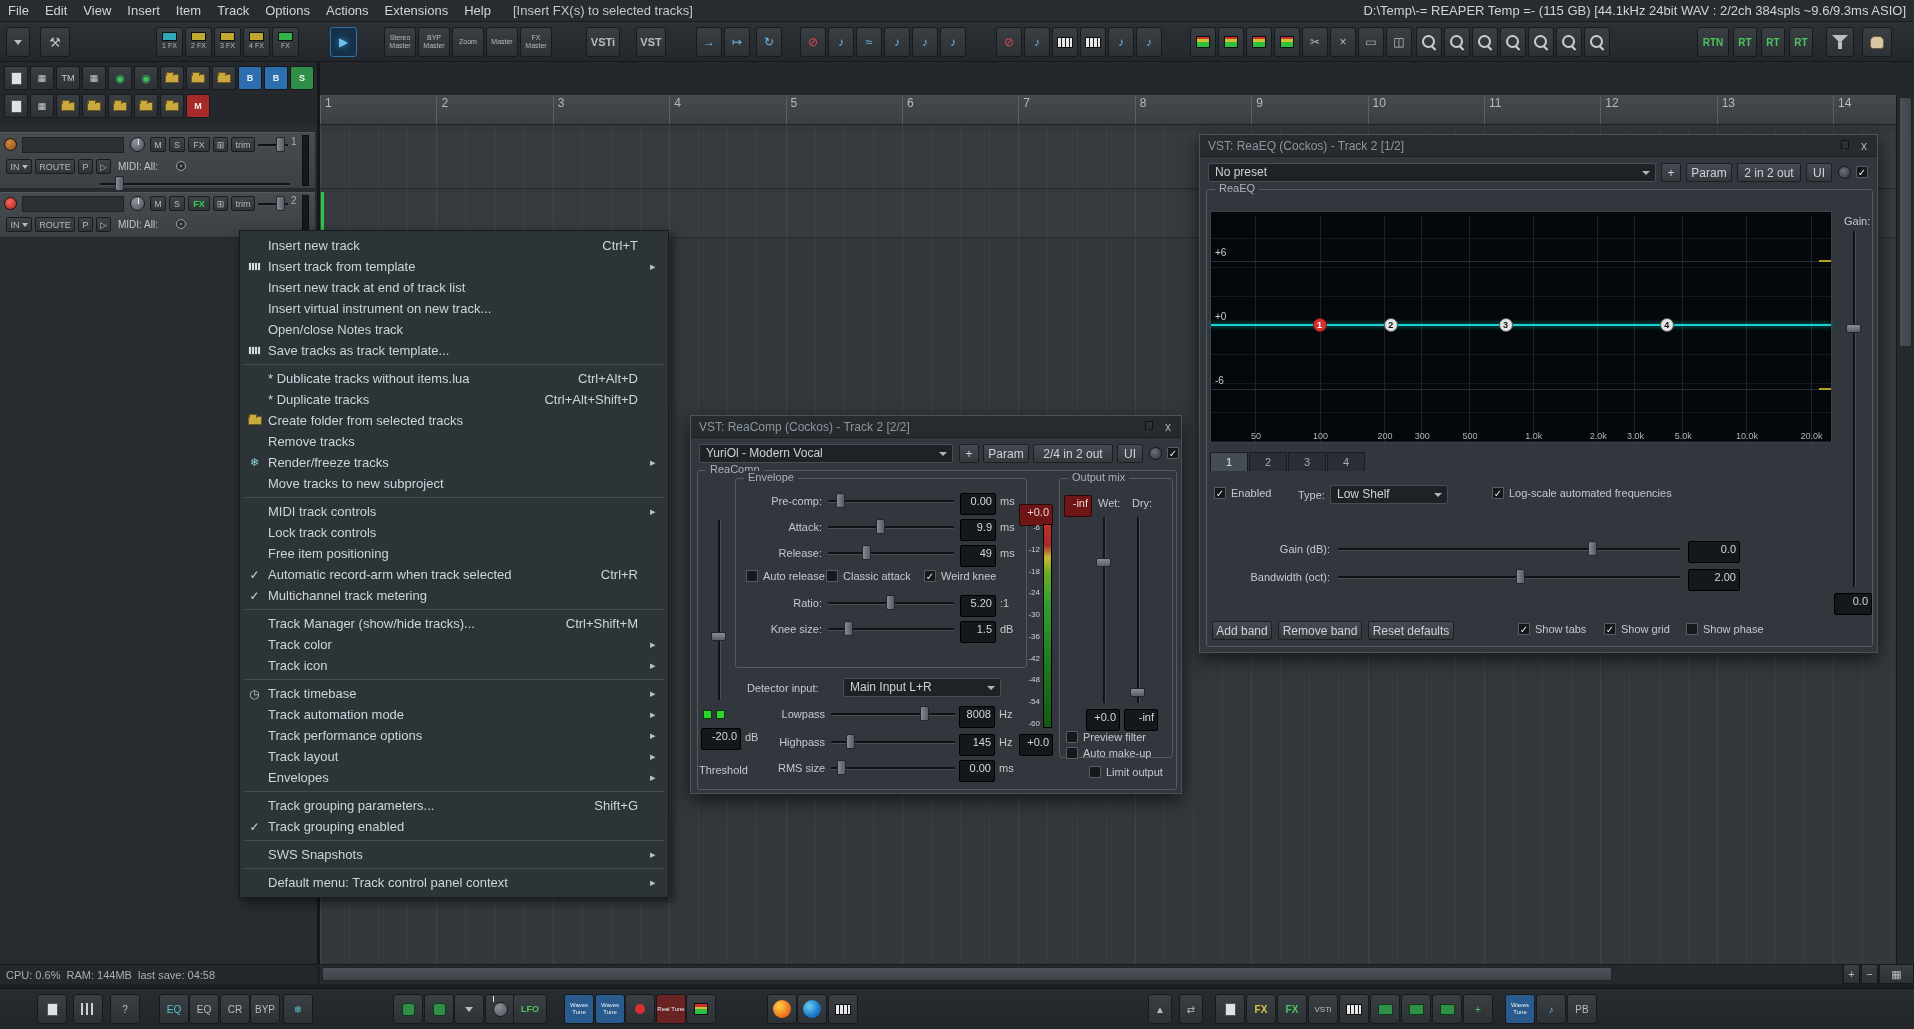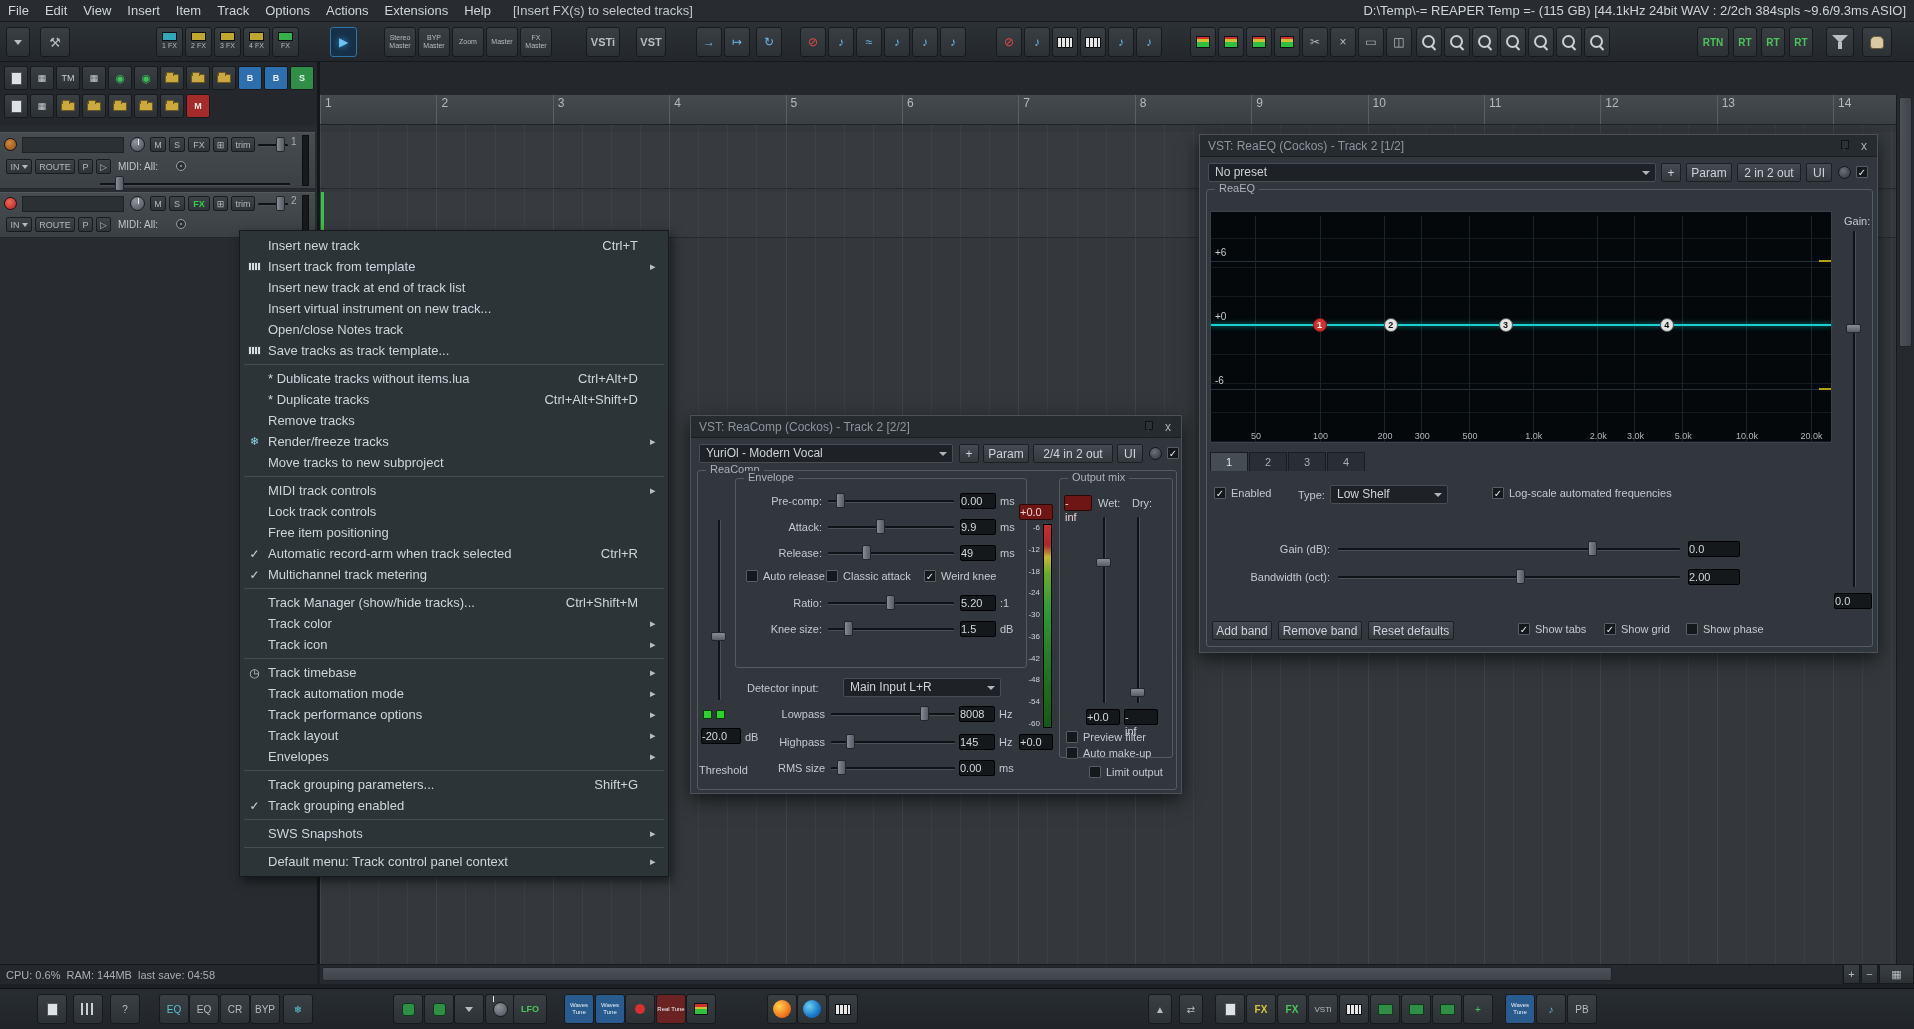--- a/index.html
+++ b/index.html
@@ -608,6 +608,14 @@
         <span class="sub"></span>
       </div>
     <div class="cmi">
+        <span class="gut">
+          <i class="ic-fold"></i>
+        </span>
+        <span class="lbl">Create folder from selected tracks</span>
+        <span class="sc"></span>
+        <span class="sub"></span>
+      </div>
+    <div class="cmi">
         <span class="gut"></span>
         <span class="lbl">Remove tracks</span>
         <span class="sc"></span>

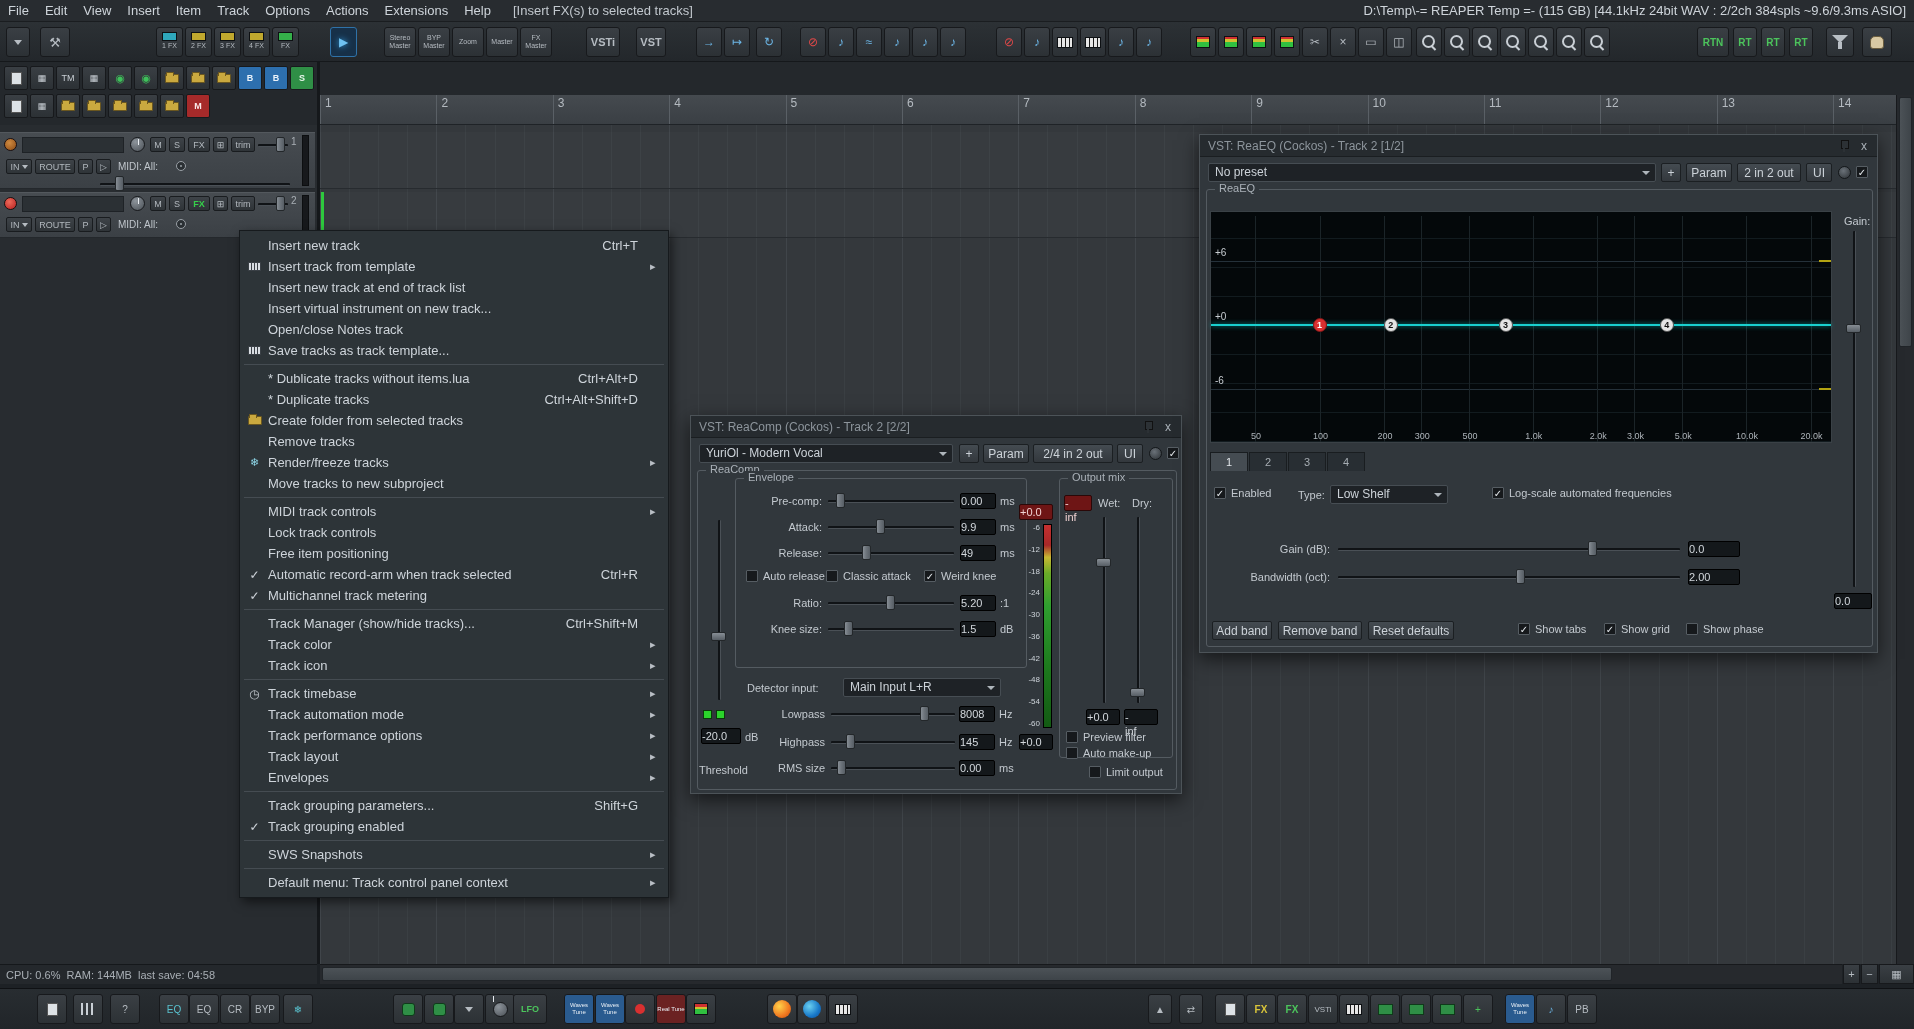--- a/index.html
+++ b/index.html
@@ -112,7 +112,7 @@
 .gbox{position:absolute;border:1px solid #545b61;border-radius:3px}
 .glab{position:absolute;top:-8px;left:8px;background:#31373c;padding:0 4px;font-size:11px;color:#aab1b8}
 .flab{position:absolute;font-size:11px;color:#c3c9cf;white-space:nowrap}
-.vbox{position:absolute;height:16px;background:#14181b;border:1px solid #000;border-radius:2px;color:#d2d7dc;font-size:11px;line-height:14px;padding-right:20px}
+.vbox{position:absolute;height:22px;background:#14181b;border:1px solid #000;border-radius:2px;color:#d2d7dc;font-size:11px;line-height:14px;text-align:right;padding-right:3px}
 .vbox.redbg{background:#6e1515;color:#f0d2d2;border-color:#2a0808}
 .cb{position:absolute;display:flex;align-items:center;gap:5px;font-size:11px;color:#c3c9cf;white-space:nowrap}
 .cb .bx{width:12px;height:12px;background:#16191c;border:1px solid #565d63;border-radius:1px;text-align:center;line-height:11px;font-size:10px;color:#e6eaee;flex:none}

